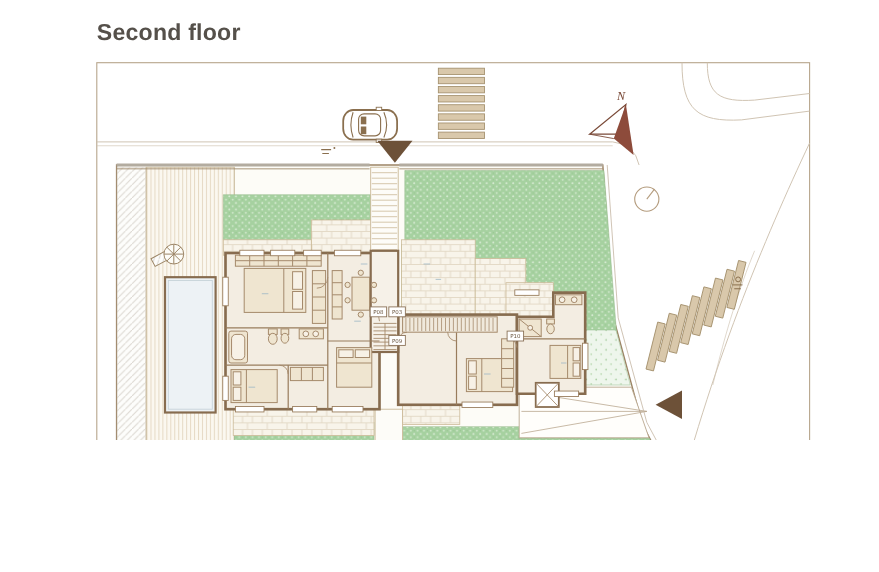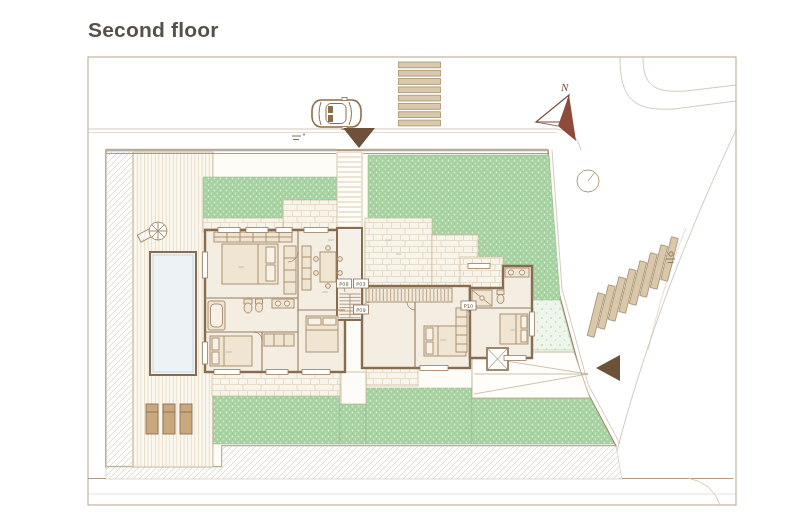--- a/index.html
+++ b/index.html
@@ -3,7 +3,7 @@
 <meta charset="utf-8">
 <style>
   html,body{margin:0;padding:0;background:#ffffff;}
-  .canvas{position:relative;width:799px;height:520px;background:#fff;overflow:hidden;
+  .canvas{position:relative;width:799px;height:400px;background:#fff;overflow:hidden;
           font-family:"Liberation Sans",sans-serif;}
   .page-title{position:absolute;left:88px;top:18px;margin:0;font-size:21px;font-weight:700;
               color:#55504a;letter-spacing:.2px;}

